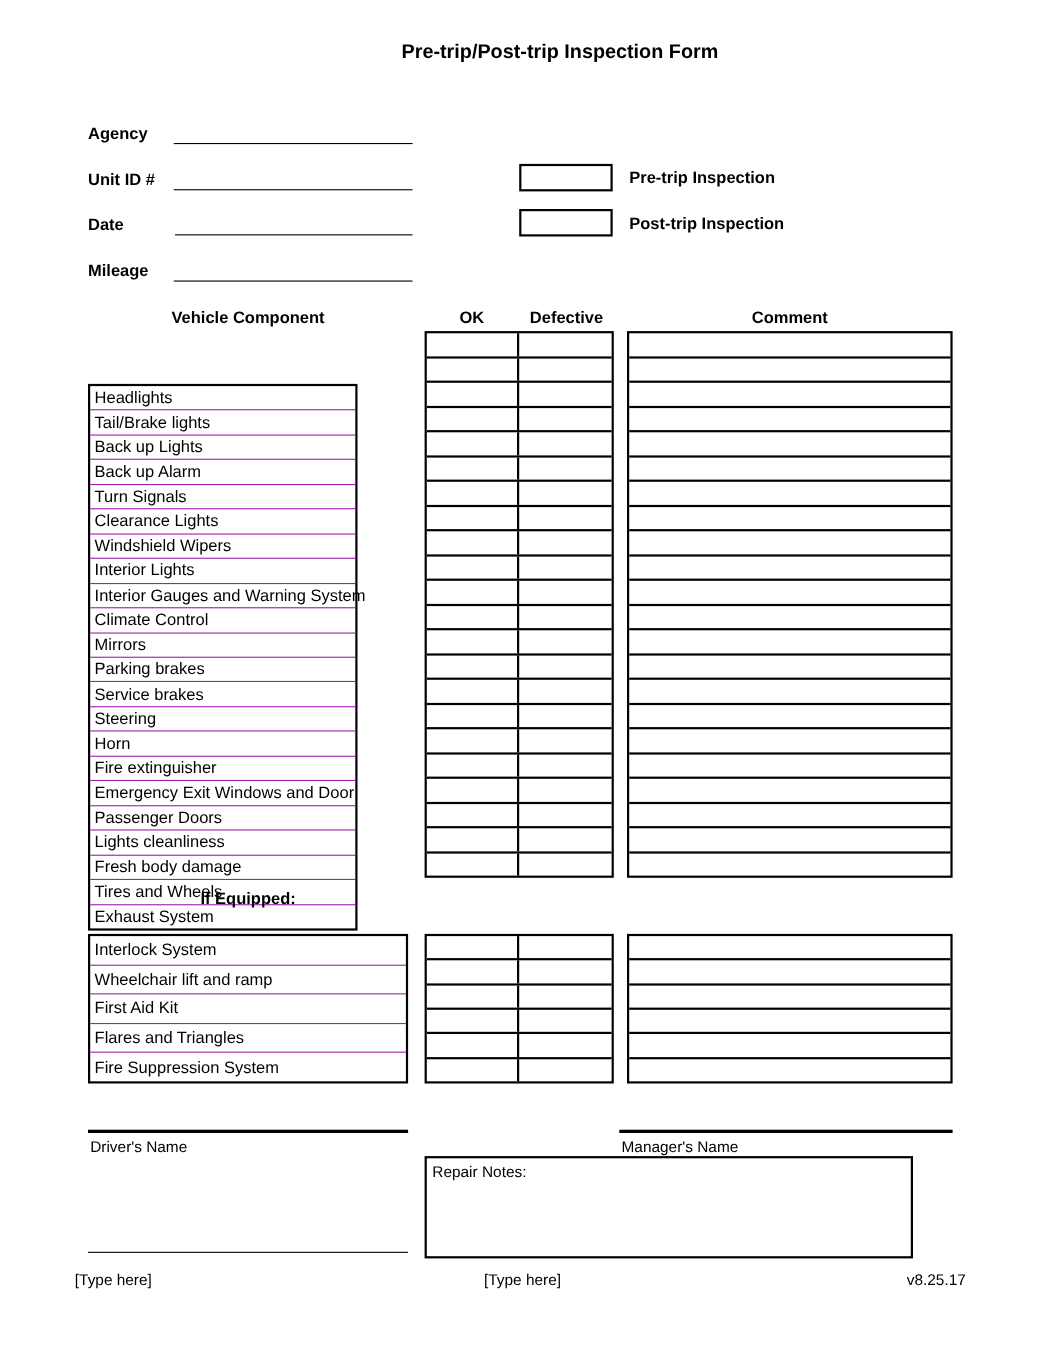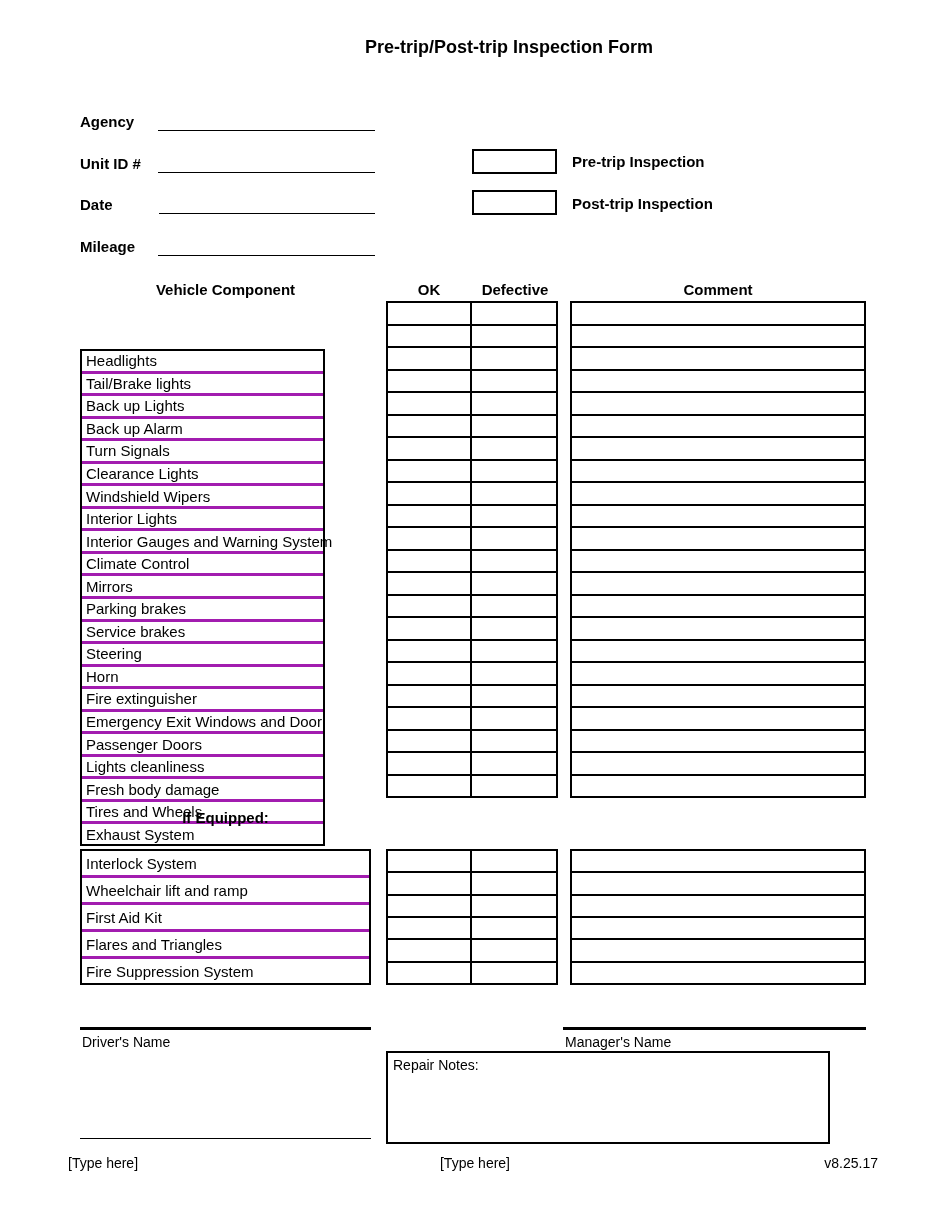--- a/index.html
+++ b/index.html
@@ -24,7 +24,7 @@
 
   .vtable { position:absolute; border:2px solid #000; display:flex; flex-direction:column; background:#fff; }
   .trow { flex:1; display:flex; align-items:center; min-height:0; }
-  .comp-row { border-top:3px solid #a21caf; padding-left:4px; font-size:15px; white-space:nowrap; }
+  .comp-row { border-top:1px solid #a21caf; padding-left:4px; font-size:15px; white-space:nowrap; }
   .comp-row:first-child { border-top:none; }
   .okdef-row { border-top:2px solid #000; }
   .okdef-row:first-child { border-top:none; }

